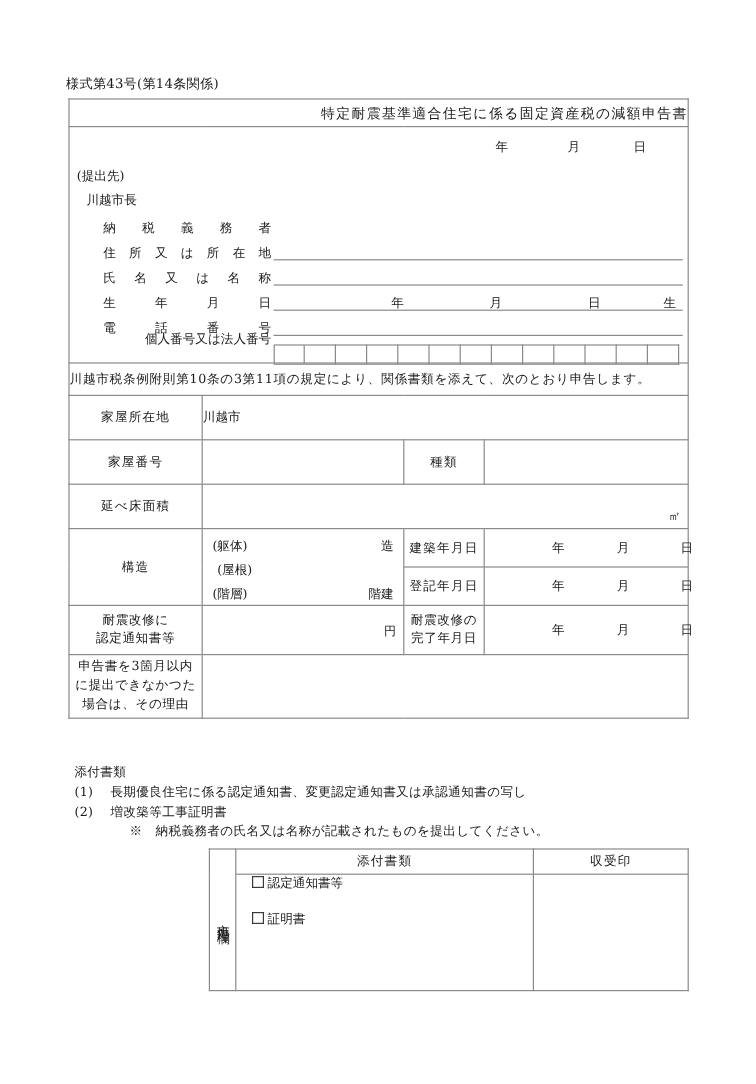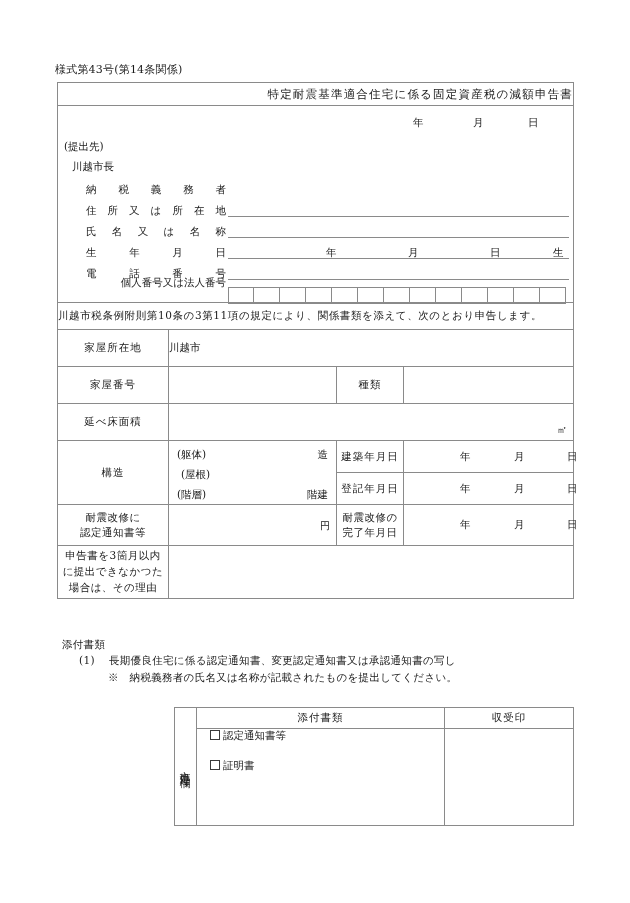--- a/index.html
+++ b/index.html
@@ -207,7 +207,7 @@
     letter-spacing: 0.3px;
   }
   .attach .l0 { margin-left: 0; }
-  .attach .l1 { margin-left: 17px; }
+  .attach .l1 { }
   .attach .l2 { margin-left: 46px; }
   .attach .num { display: inline-block; width: 30px; }
 

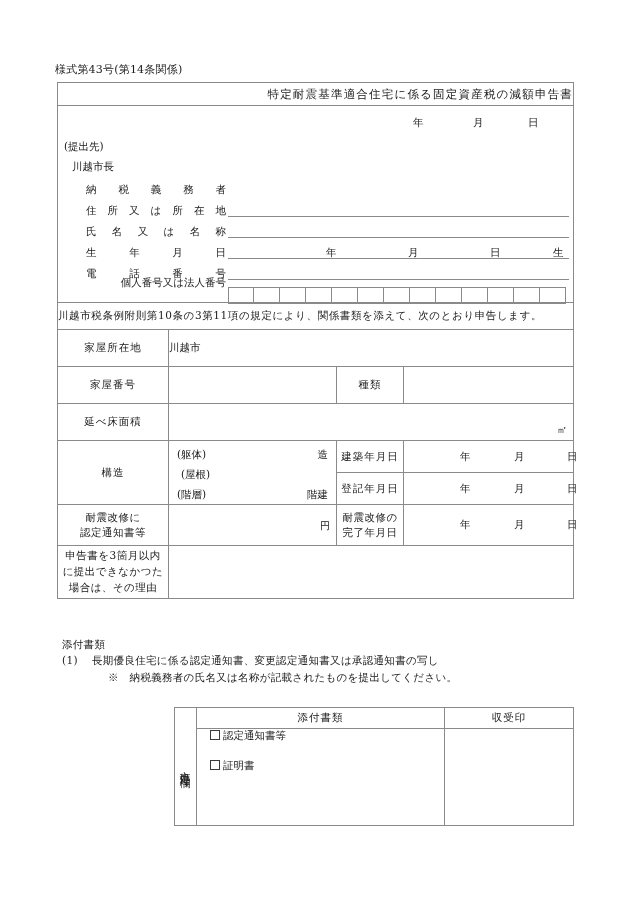--- a/index.html
+++ b/index.html
@@ -450,6 +450,9 @@
     <div class="l0">添付書類</div>
     <div class="l1">
       <span class="num">(1)</span><span>長期優良住宅に係る認定通知書、変更認定通知書又は承認通知書の写し</span>
+    </div>
+    <div class="l1">
+      <span class="num">(2)</span><span>増改築等工事証明書</span>
     </div>
     <div class="l2">※　納税義務者の氏名又は名称が記載されたものを提出してください。</div>
   </div>

